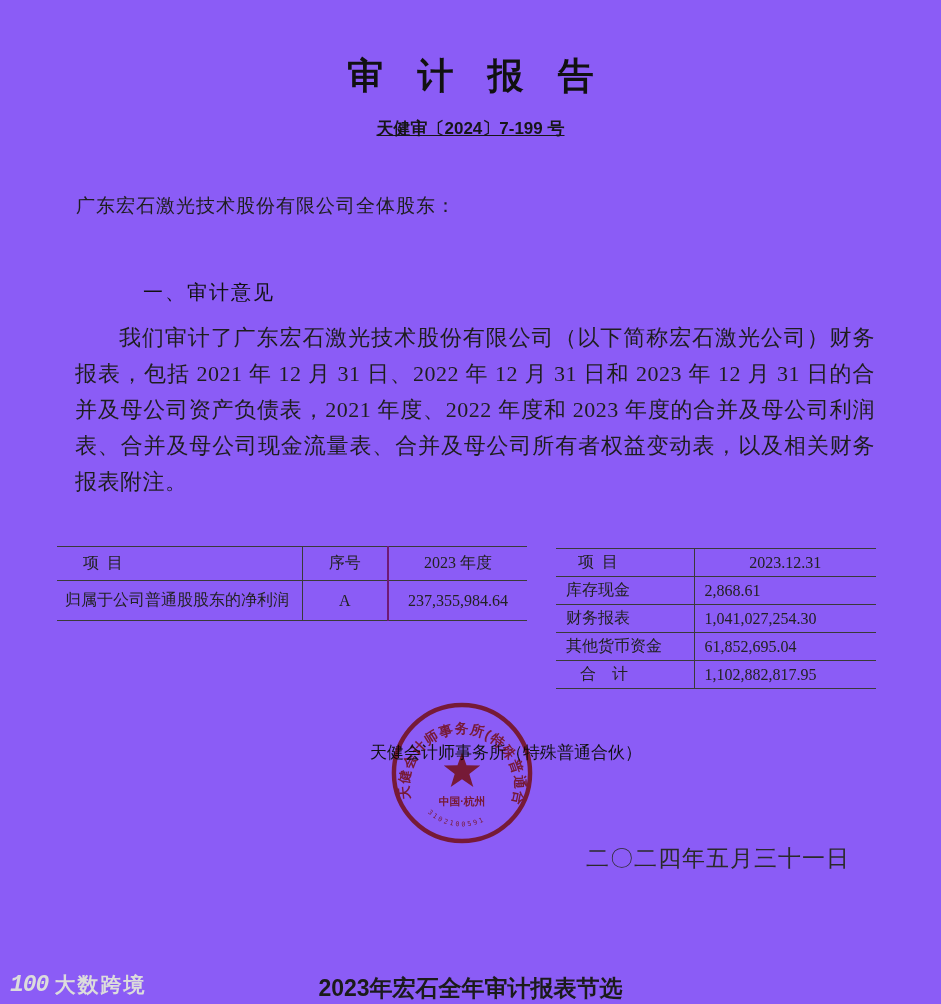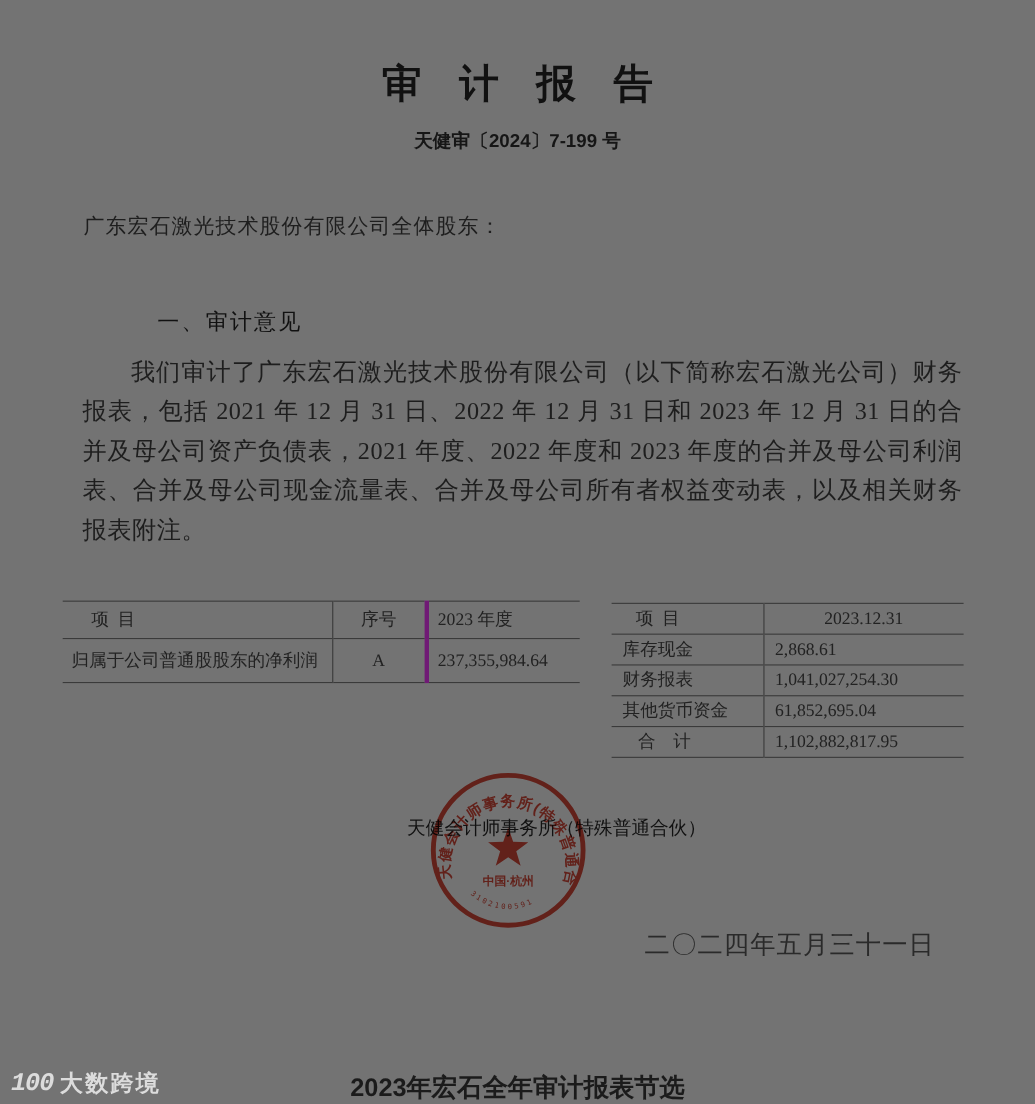--- a/index.html
+++ b/index.html
@@ -13,7 +13,7 @@
     width: 941px;
     height: 1004px;
     margin: 0 auto;
-    background: #737373;
+    background: #8b5cf6;
     overflow: hidden;
   }
 

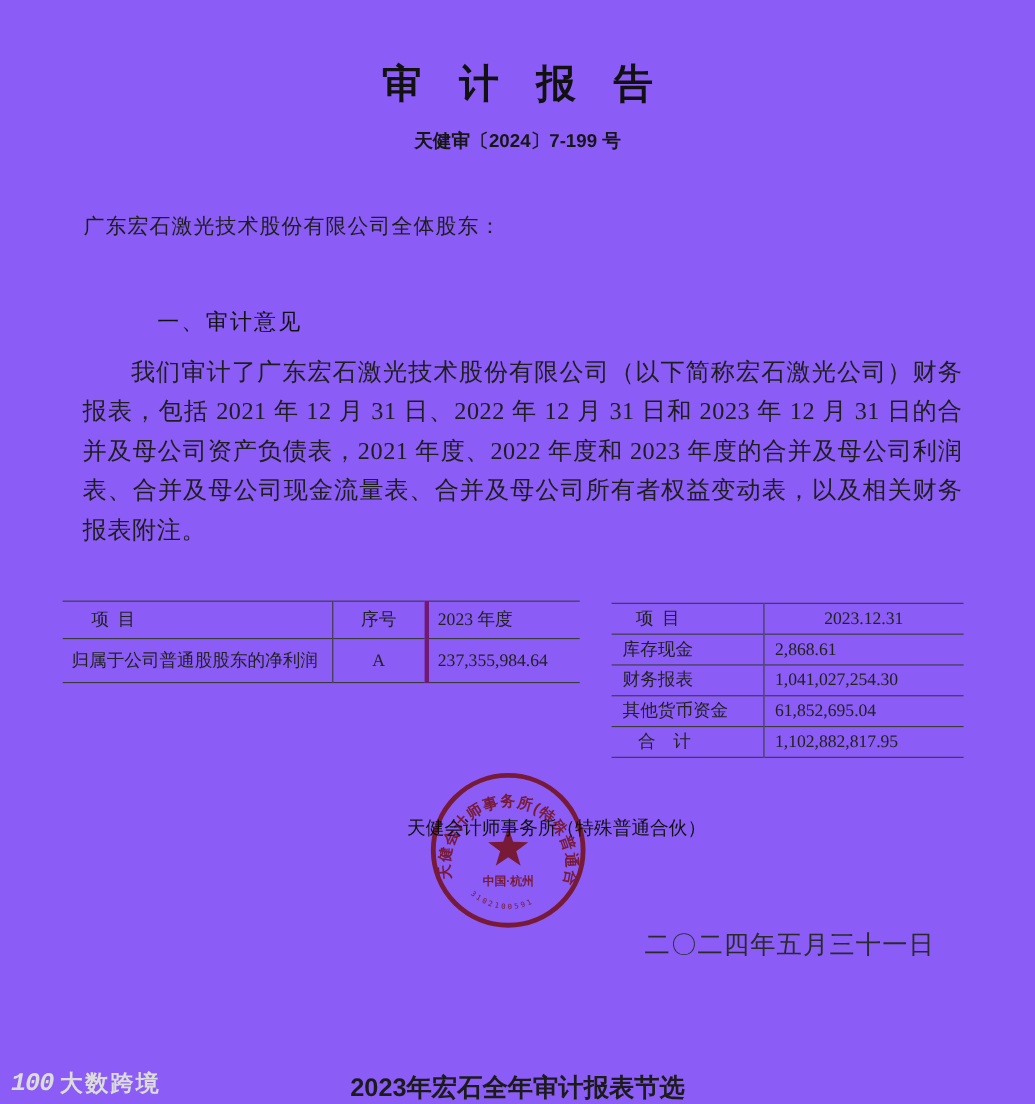--- a/index.html
+++ b/index.html
@@ -37,6 +37,7 @@
     font-weight: 700;
     font-size: 17px;
     color: #161616;
+    text-decoration: underline;
   }
   .addressee {
     position: absolute;

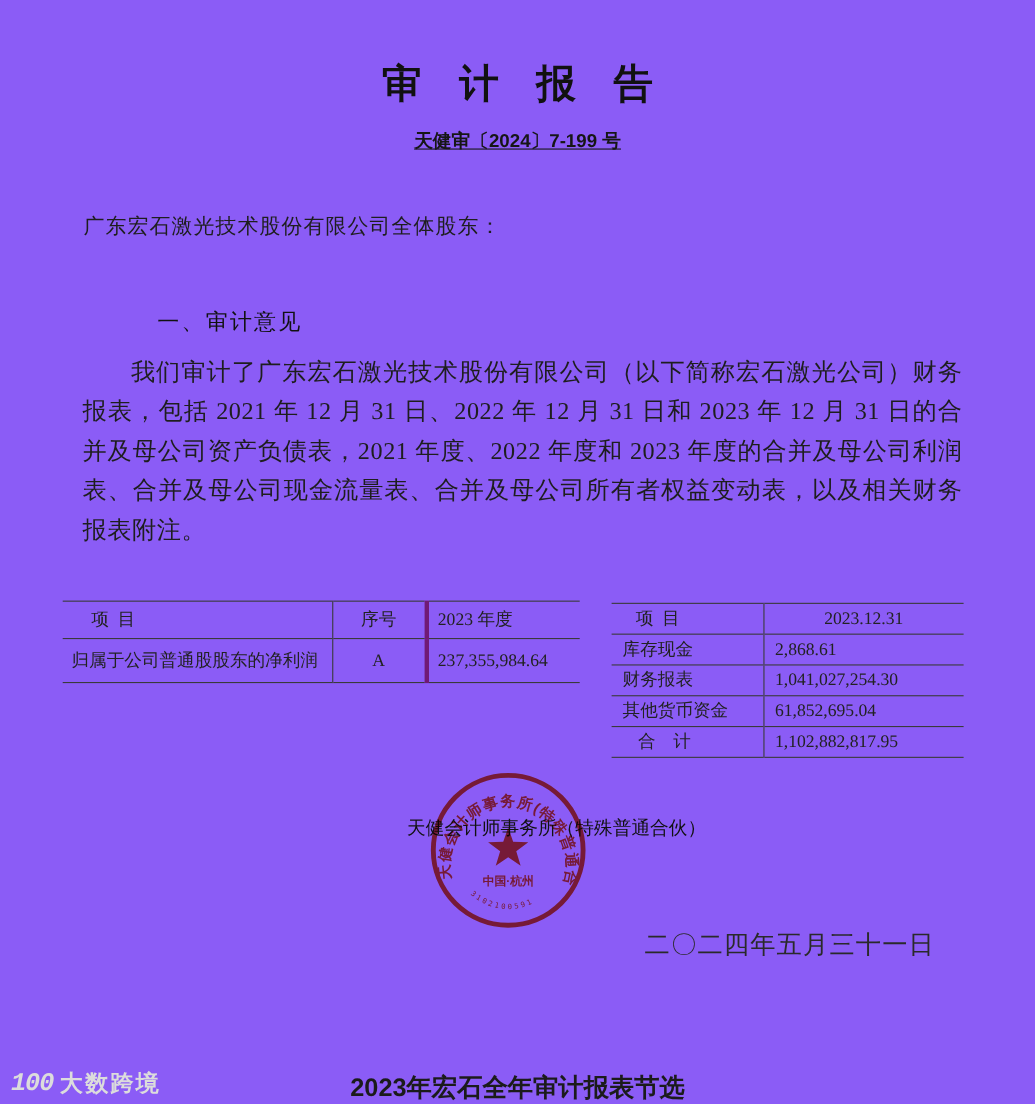--- a/index.html
+++ b/index.html
@@ -80,7 +80,7 @@
   .net-profit-table tbody tr { height: 40px; }
   .np-col-item   { width: 245px; text-align: left; }
   .np-col-seq    { width: 86px;  text-align: center; border-left: 1px solid #3a3a3a; }
-  .np-col-amount { width: 139px; text-align: left; border-left: 4px solid #701a75; }
+  .np-col-amount { width: 139px; text-align: center; border-left: 2px solid #701a75; }
   .np-head-item  { padding-left: 26px !important; letter-spacing: 2px; }
 
   .cash-table {

